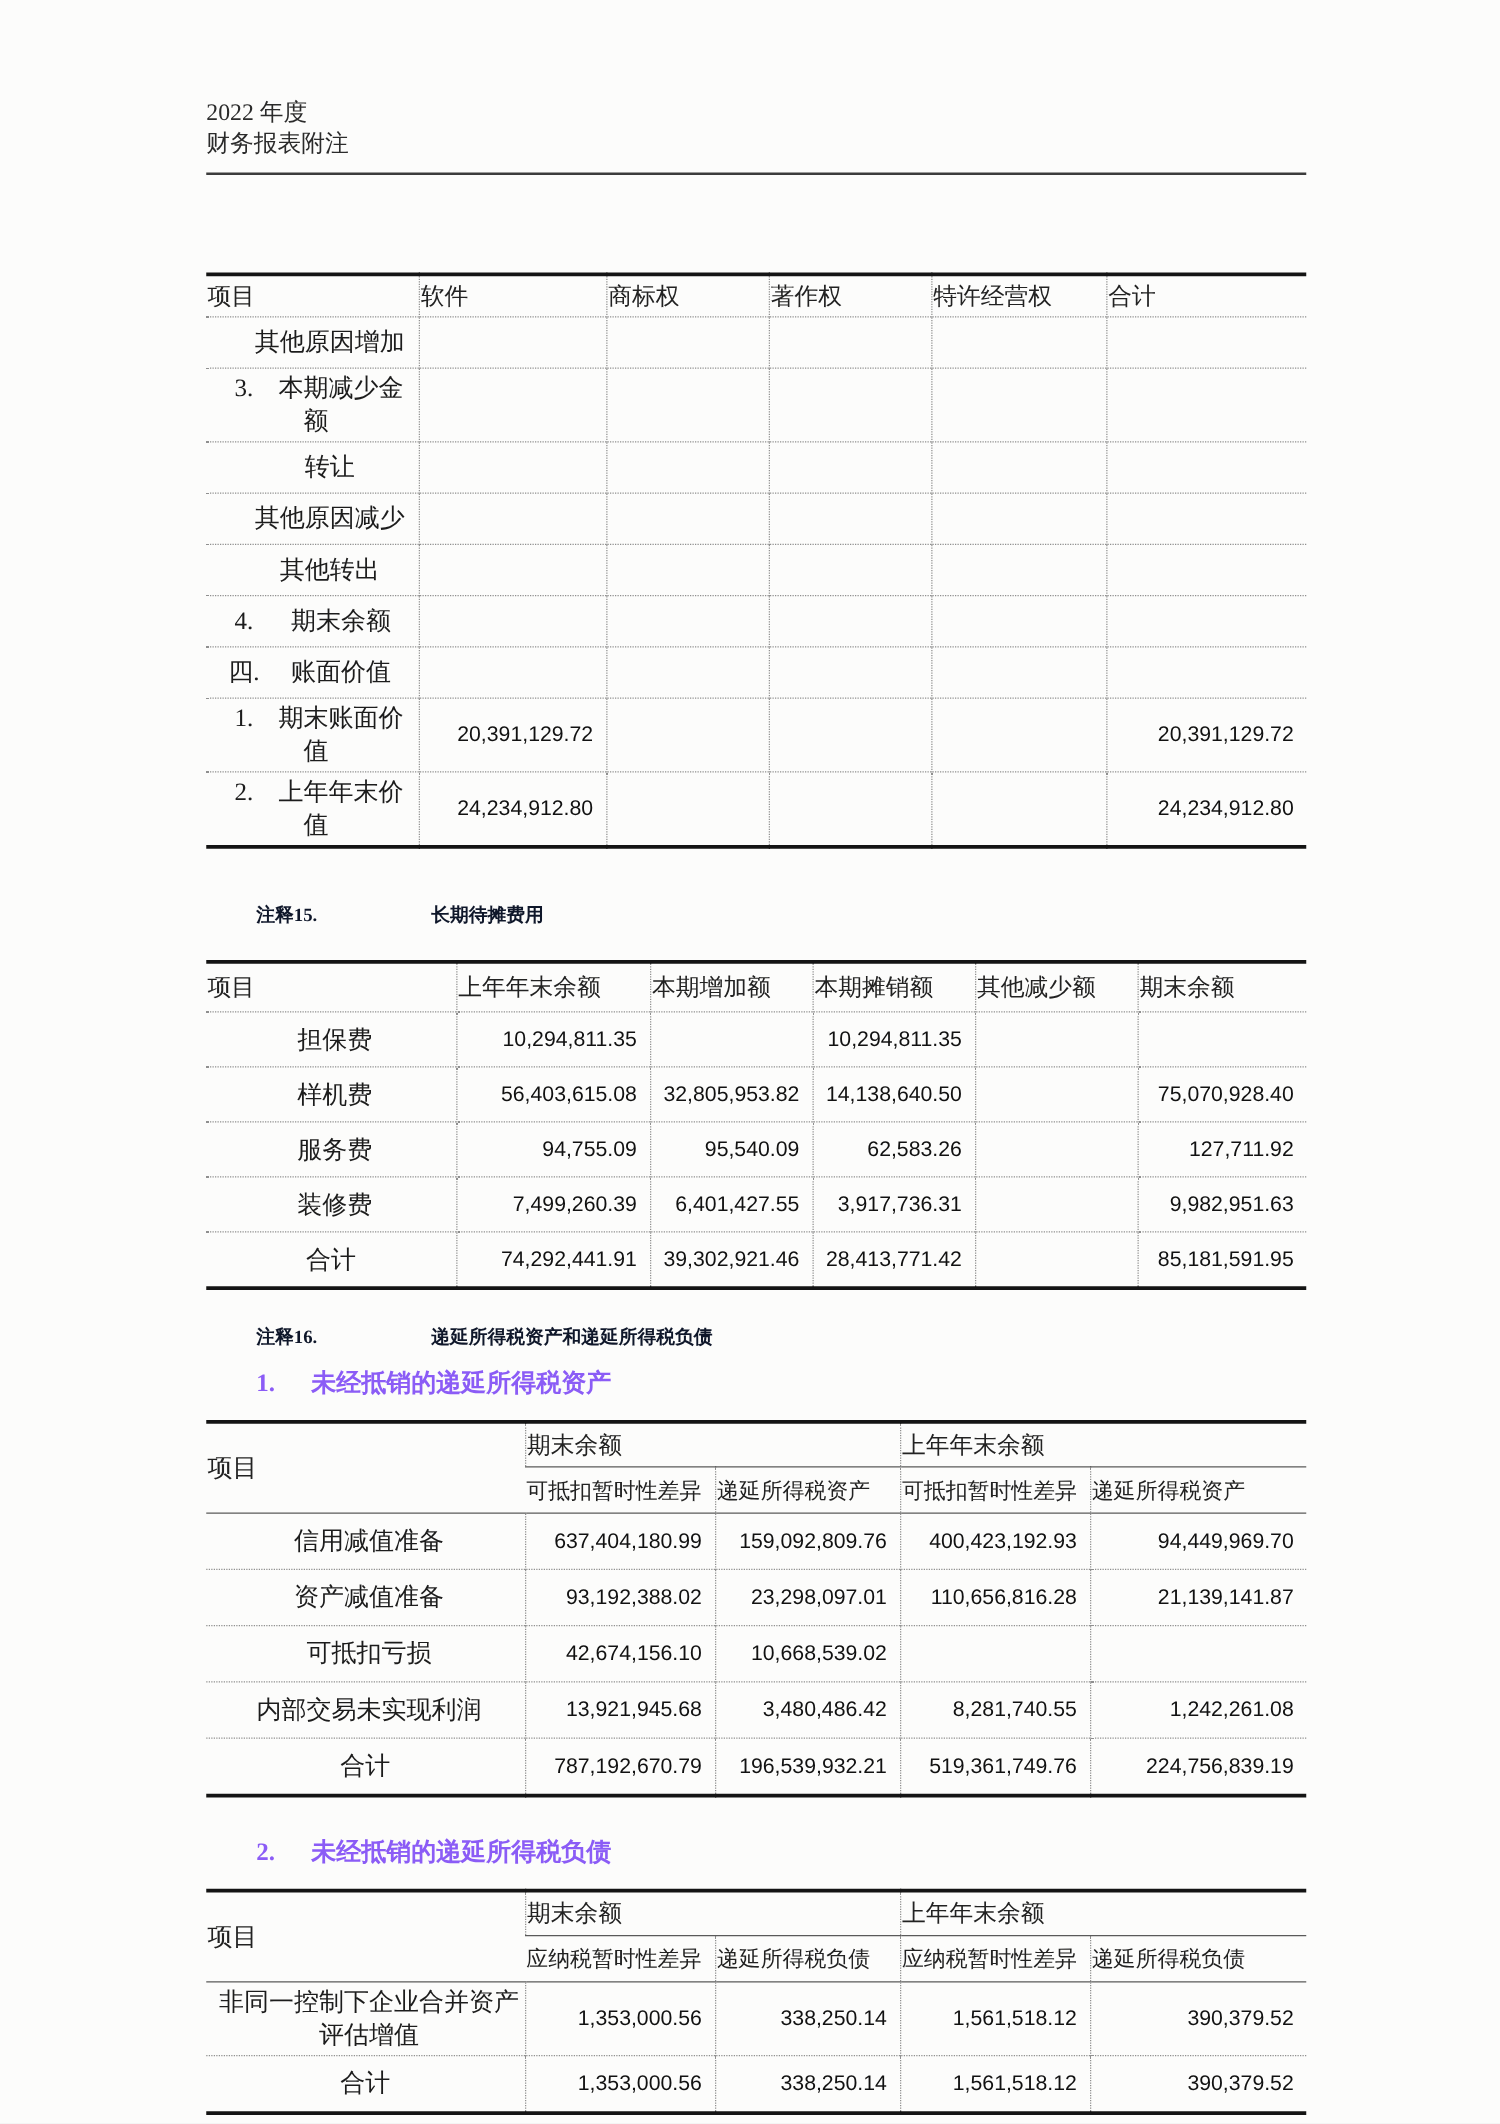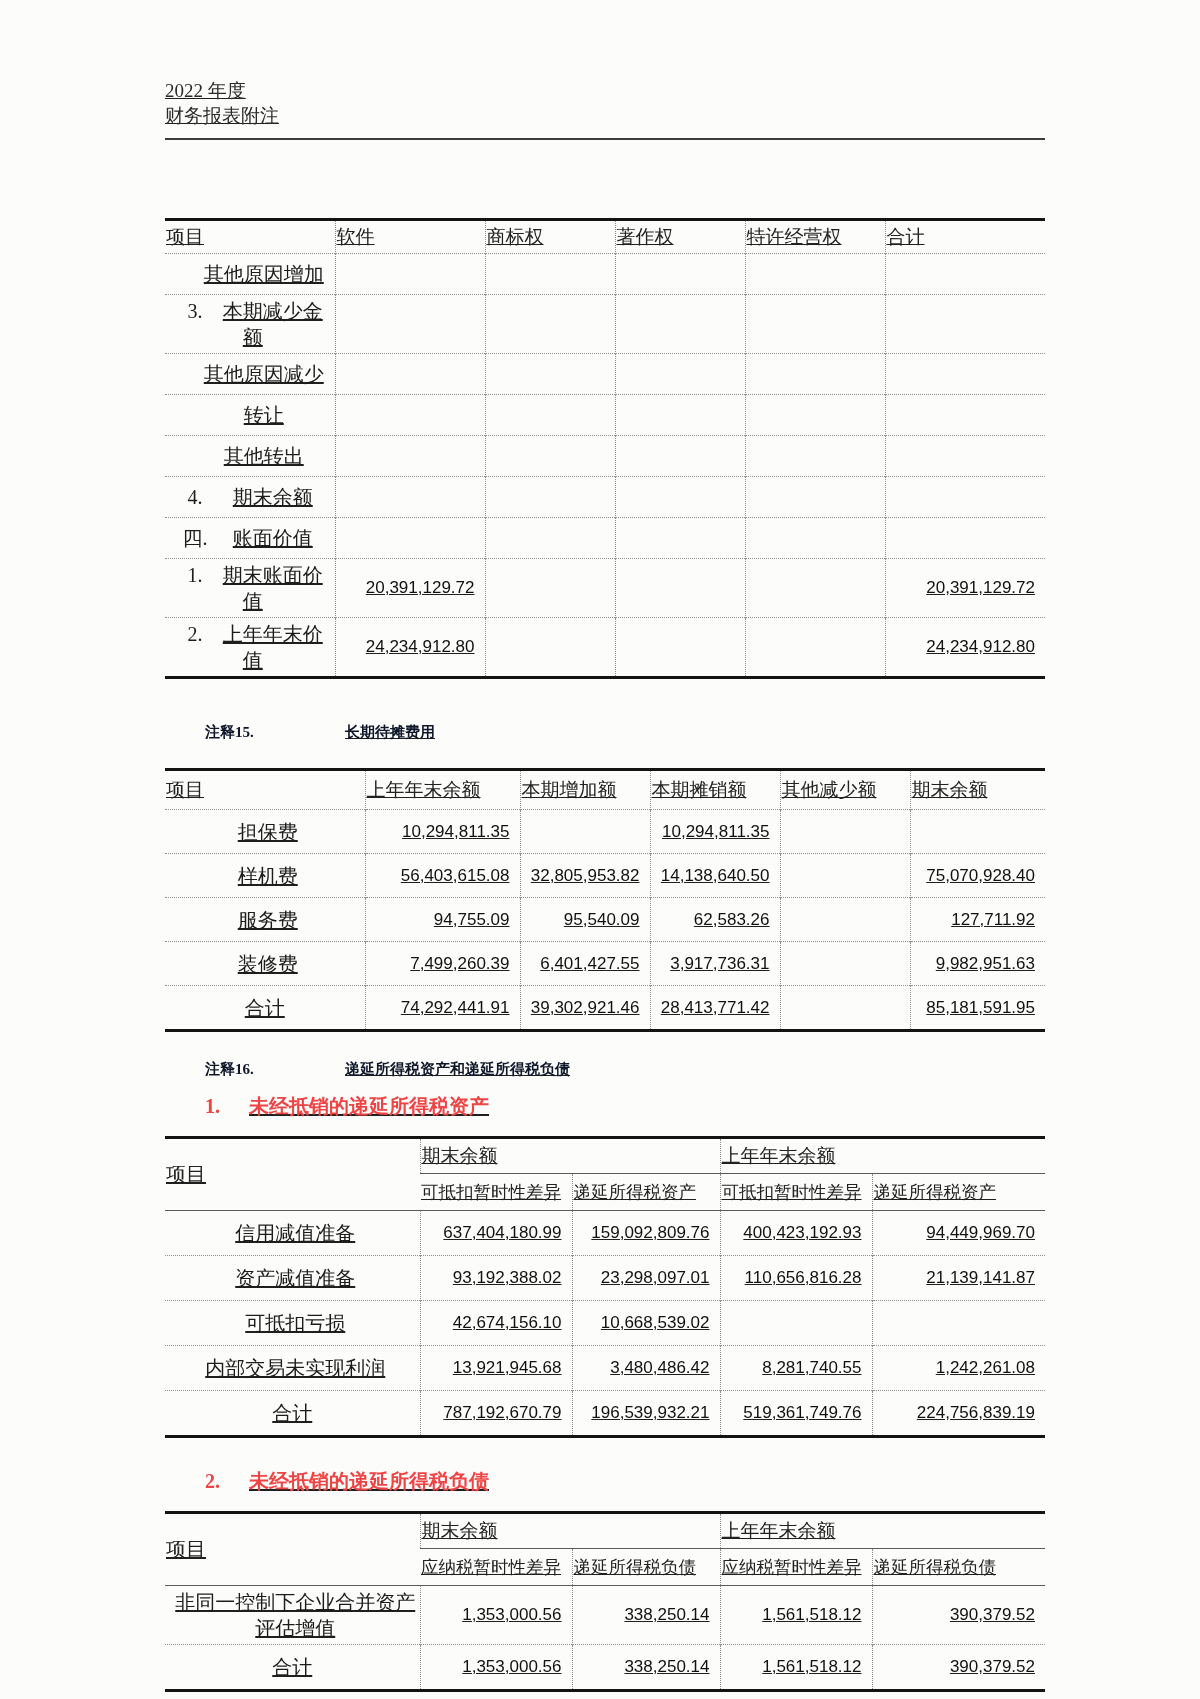--- a/index.html
+++ b/index.html
@@ -4,7 +4,7 @@
 <style>
   html,body{margin:0;padding:0;background:#e9e9e9;}
   .page{width:1200px;height:1699px;background:#fcfcfb;margin:0 auto;overflow:hidden;
-        font-family:"Liberation Serif","DejaVu Serif",serif;color:#1f1f1f;position:relative;text-decoration:underline;}
+        font-family:"Liberation Serif","DejaVu Serif",serif;color:#1f1f1f;position:relative;}
   .content{margin:0 155px 0 165px;padding-top:78px;}
 
   

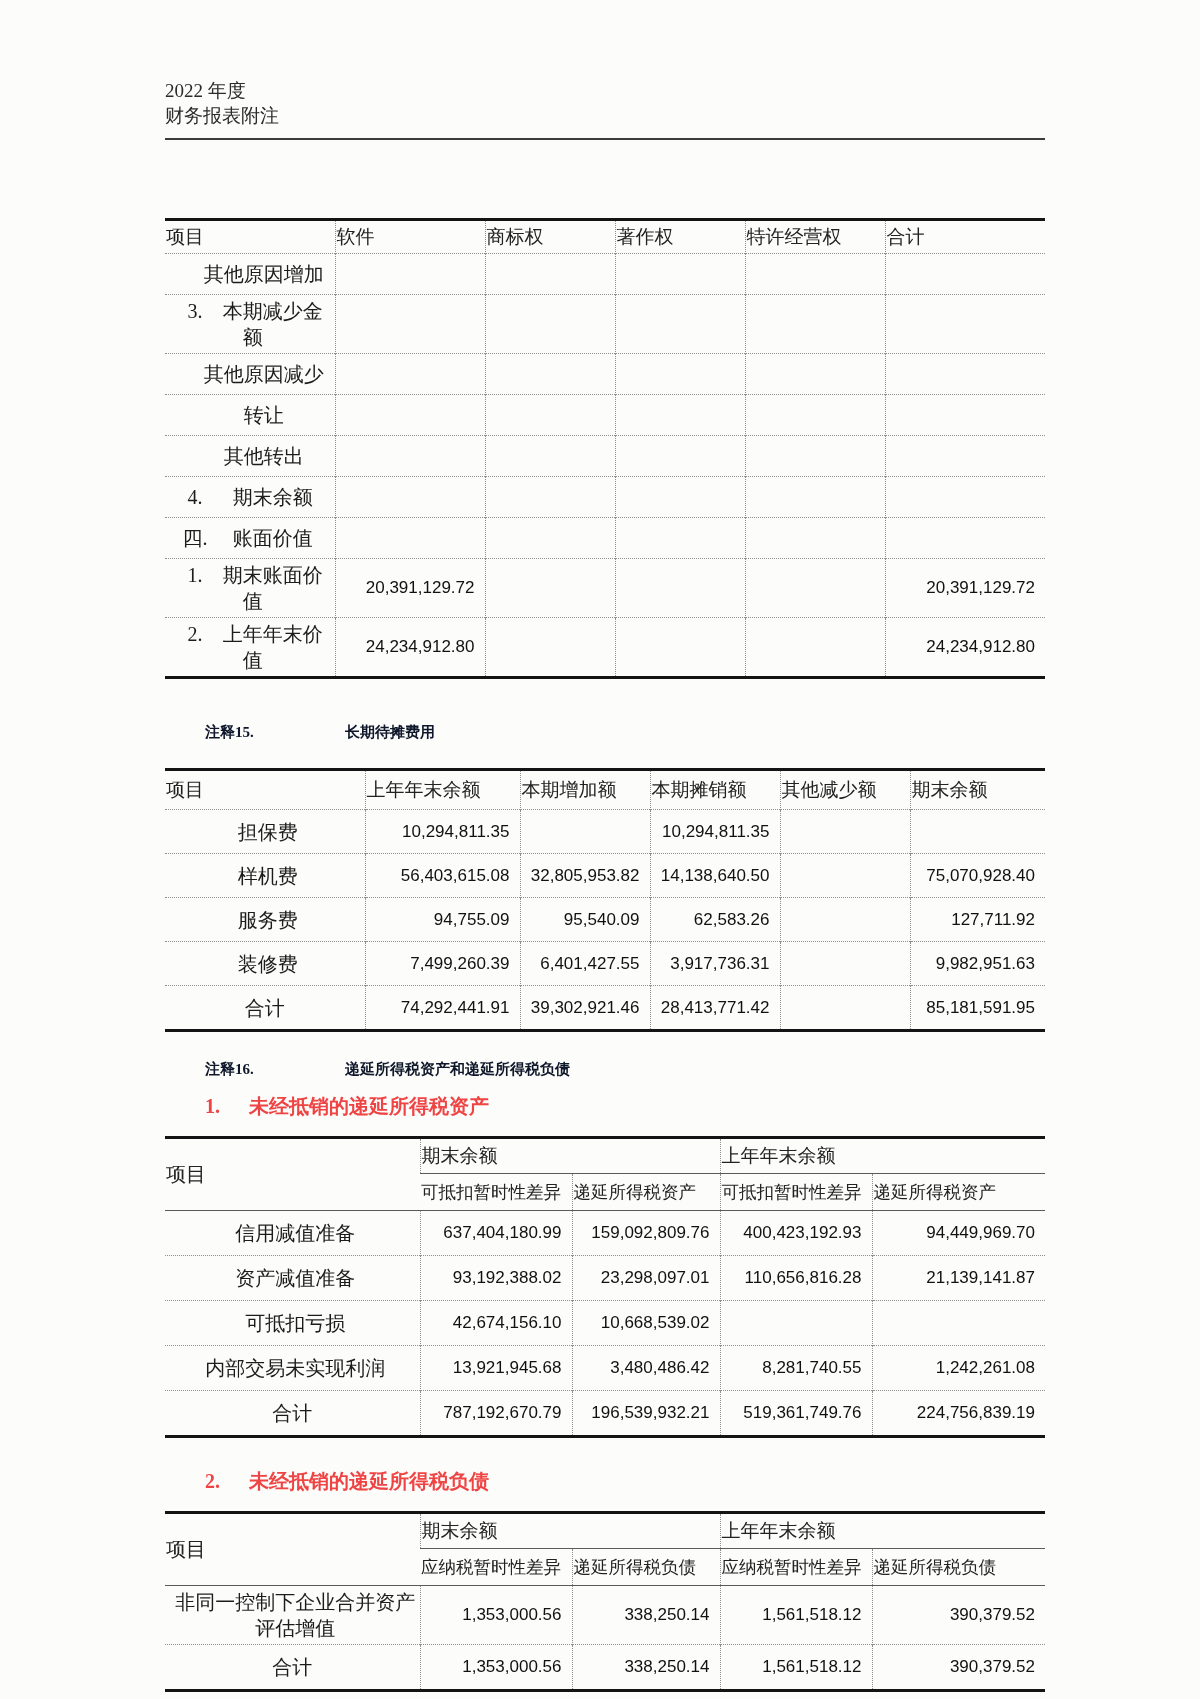--- a/index.html
+++ b/index.html
@@ -93,15 +93,15 @@
             <td class="value-cell"></td>
       </tr>
       <tr>
+        <td class="item-cell sub-item">转让</td>
+        <td class="value-cell"></td>
+            <td class="value-cell"></td>
+            <td class="value-cell"></td>
+            <td class="value-cell"></td>
+            <td class="value-cell"></td>
+      </tr>
+      <tr>
         <td class="item-cell sub-item">其他原因减少</td>
-        <td class="value-cell"></td>
-            <td class="value-cell"></td>
-            <td class="value-cell"></td>
-            <td class="value-cell"></td>
-            <td class="value-cell"></td>
-      </tr>
-      <tr>
-        <td class="item-cell sub-item">转让</td>
         <td class="value-cell"></td>
             <td class="value-cell"></td>
             <td class="value-cell"></td>

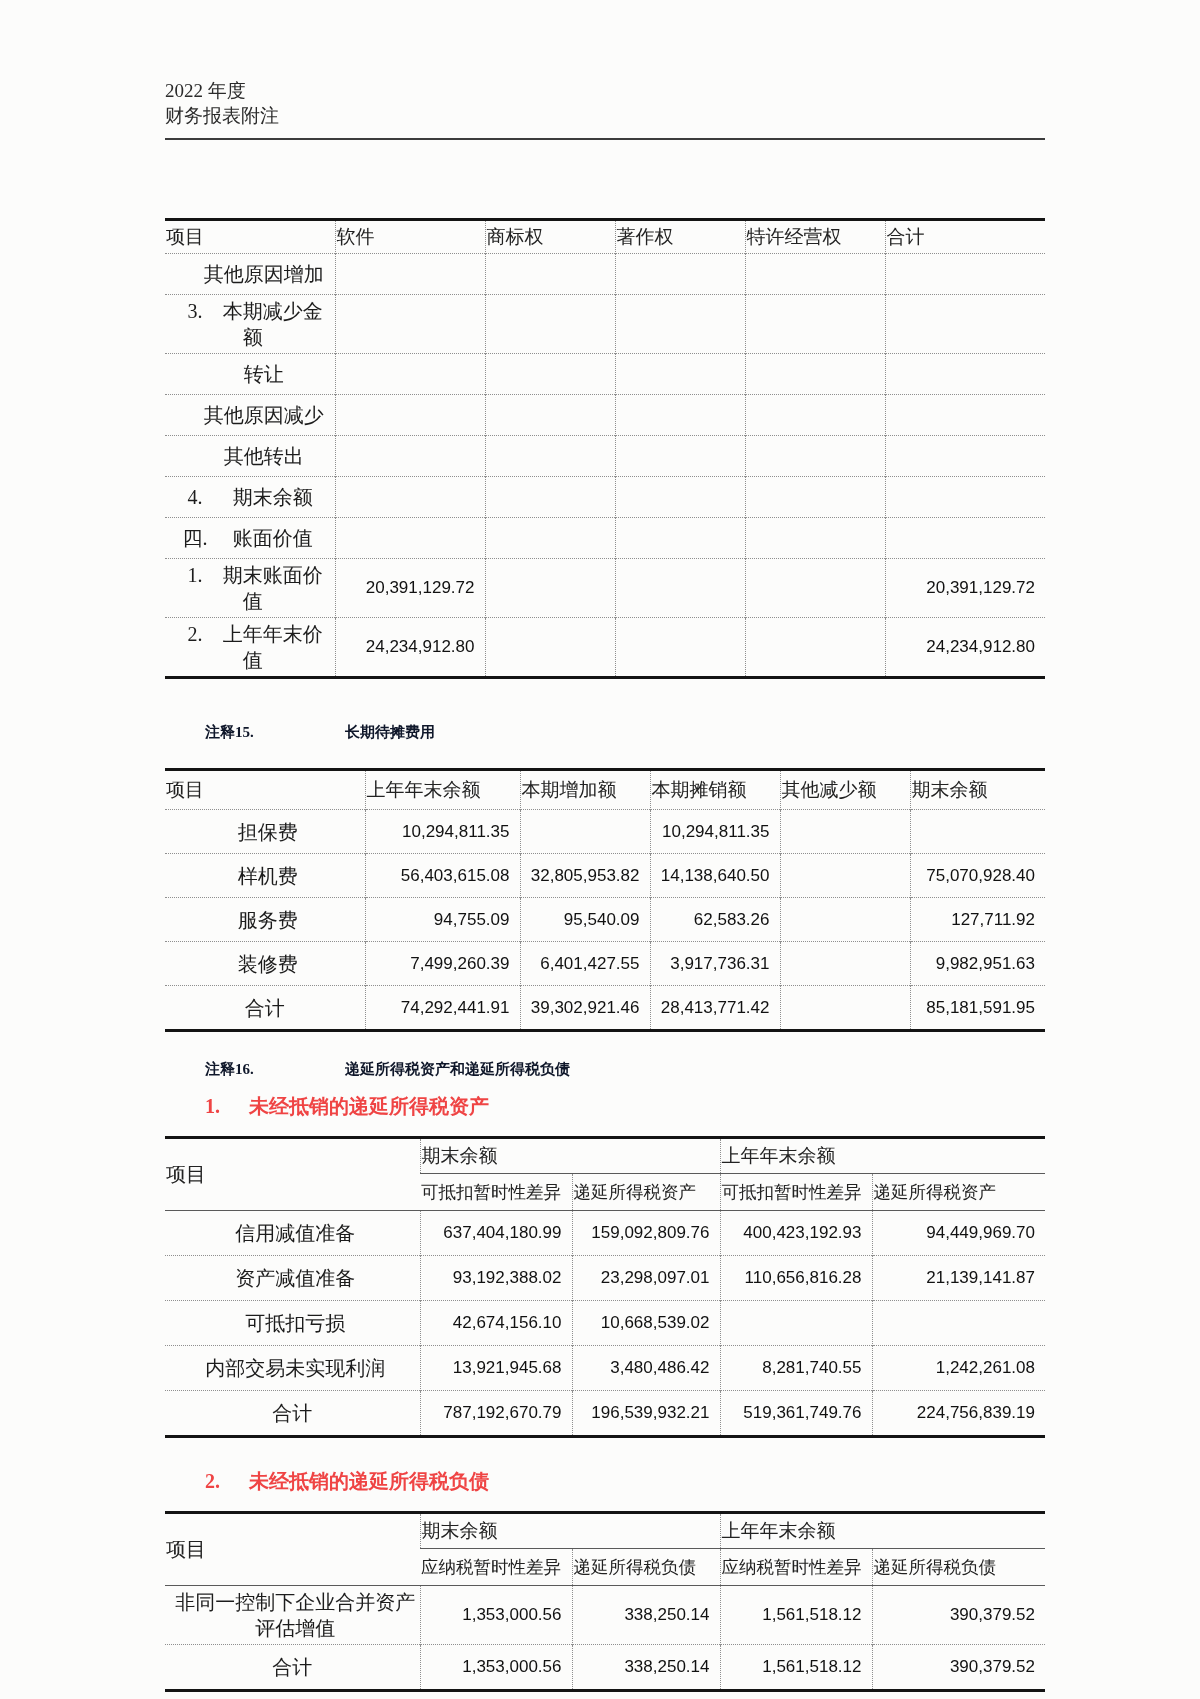--- a/index.html
+++ b/index.html
@@ -14,7 +14,7 @@
   
   .note-title{margin:44px 0 0 40px;font-weight:bold;font-size:15px;color:#0f172a;}
   .note-title .note-num{display:inline-block;width:140px;}
-  .sub-title{margin:14px 0 0 40px;font-weight:bold;font-size:20px;color:#ef4444;}
+  .sub-title{margin:14px 0 0 40px;font-weight:bold;font-size:20px;color:#8b5cf6;}
   .sub-title .sub-num{display:inline-block;width:44px;}
 
   

